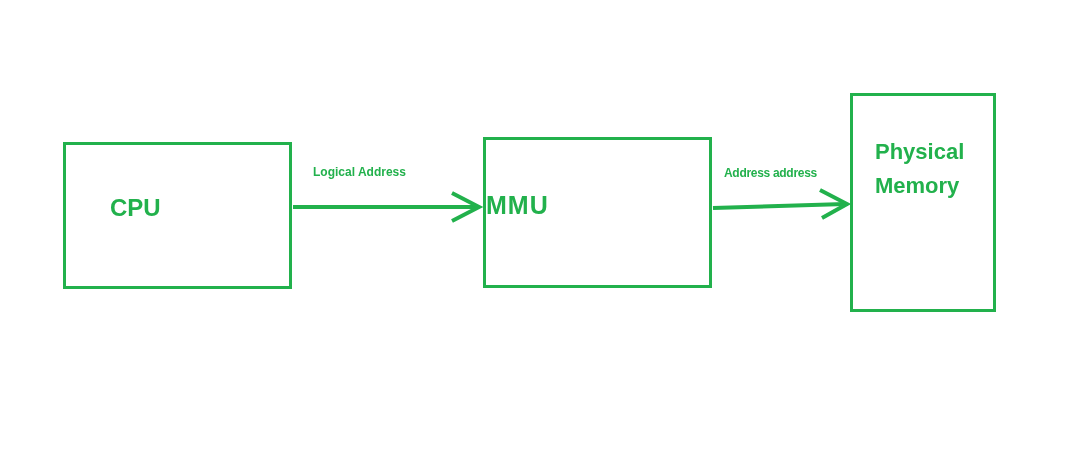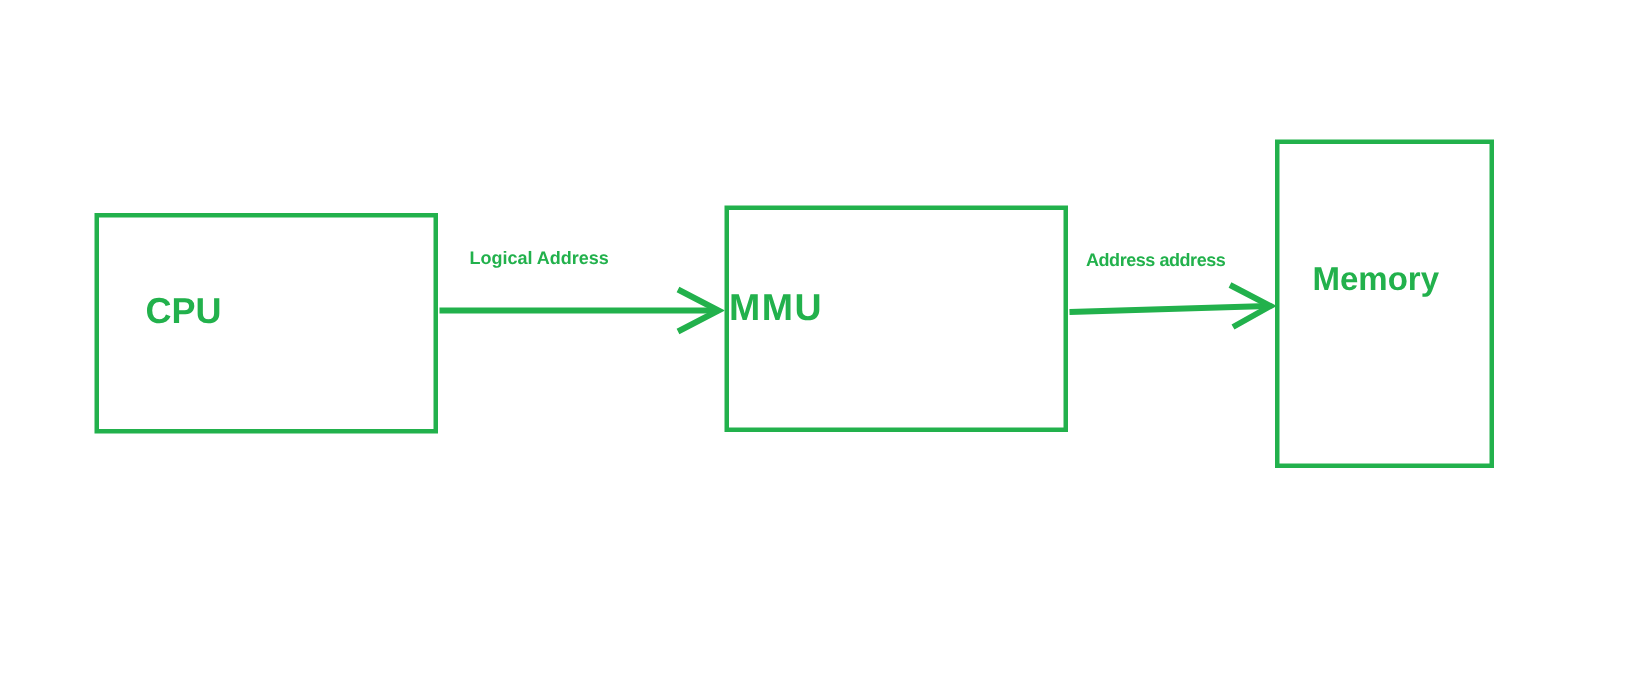--- a/index.html
+++ b/index.html
@@ -88,7 +88,7 @@
 
   <div class="node box-pmem">
     <span class="node-label pmem-label">
-      <br>
+      <span>Physical</span><br>
       <span>Memory</span>
     </span>
   </div>

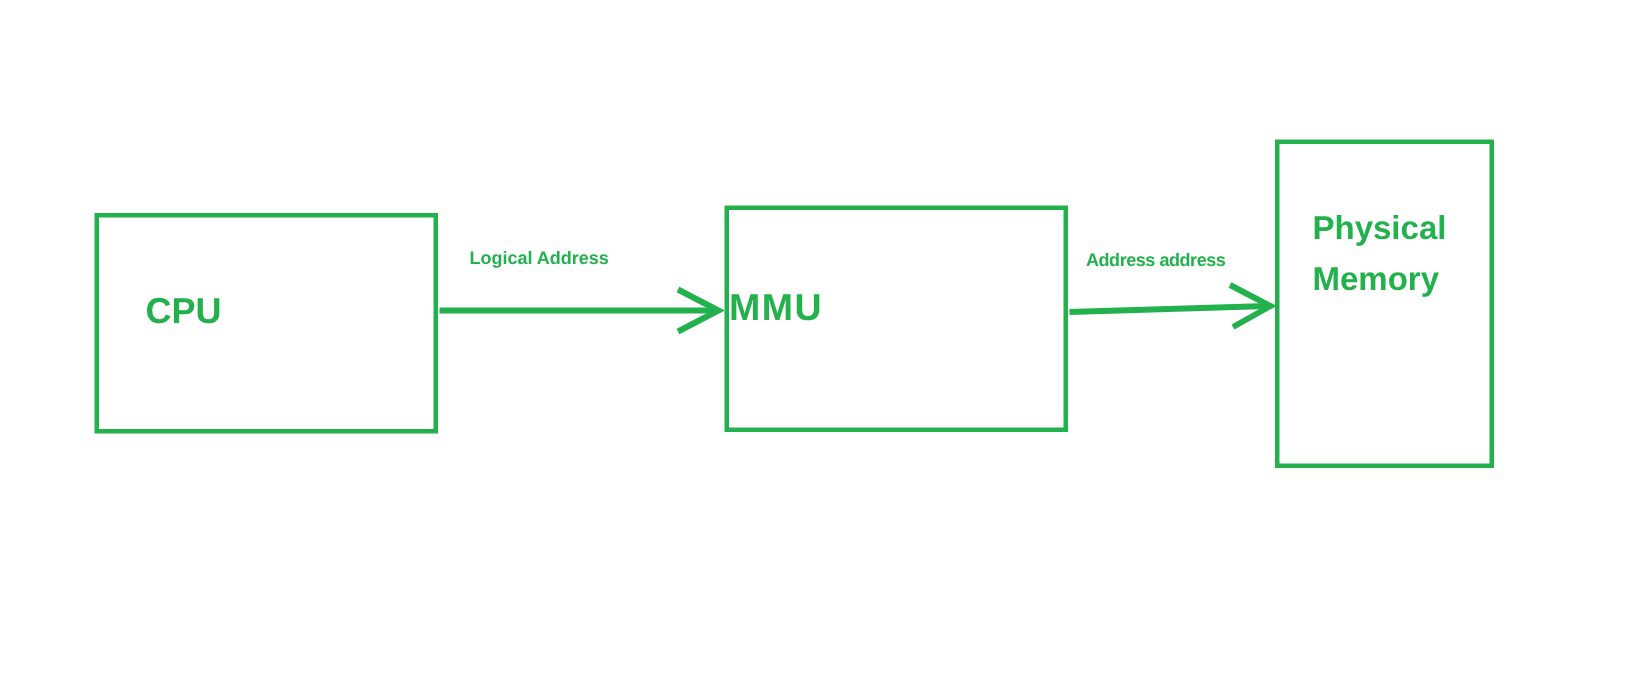--- a/index.html
+++ b/index.html
@@ -33,7 +33,7 @@
   .box-mmu   { left: 483px; top: 137px; width: 229px; height: 151px; }
   .box-pmem  { left: 850px; top: 93px;  width: 146px; height: 219px; }
 
-  .cpu-label  { left: 31px; top: 49px;  font-size: 24px; }
+  .cpu-label  { left: 44px; top: 49px;  font-size: 24px; }
   .mmu-label  { left: 0; right: 0; top: 51px; text-align: left; font-size: 25px; letter-spacing: 1px; }
   .pmem-label { left: 22px; top: 39px; font-size: 22px; line-height: 34px; }
 

